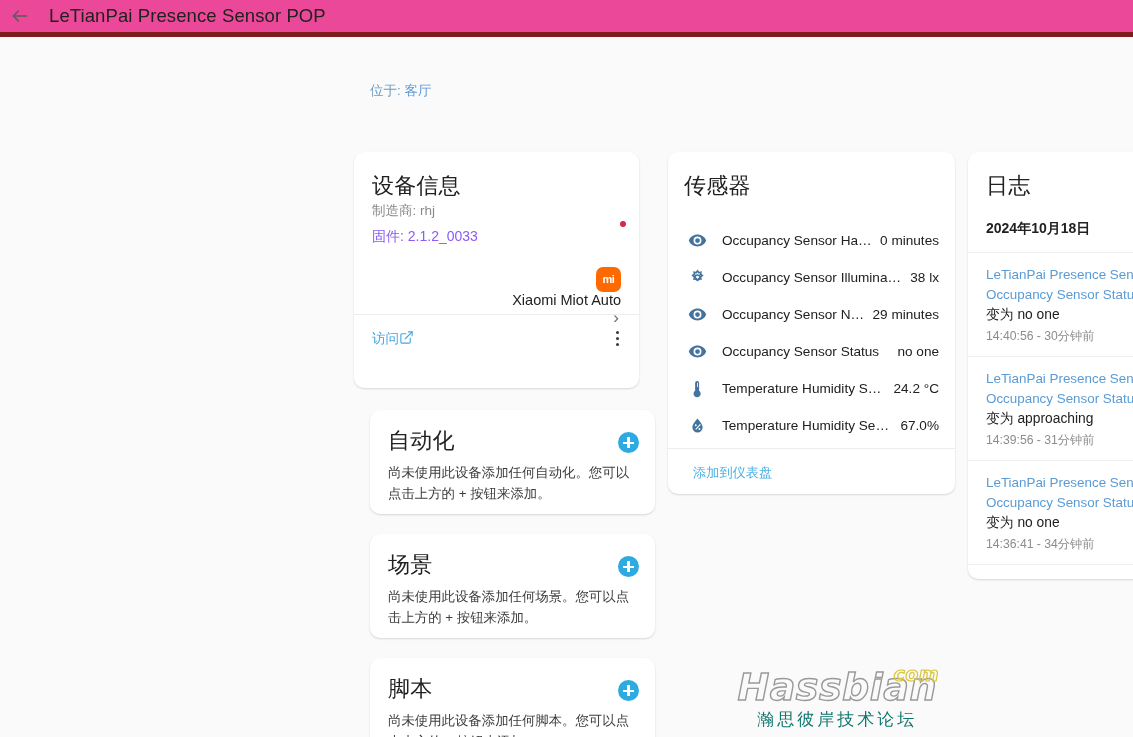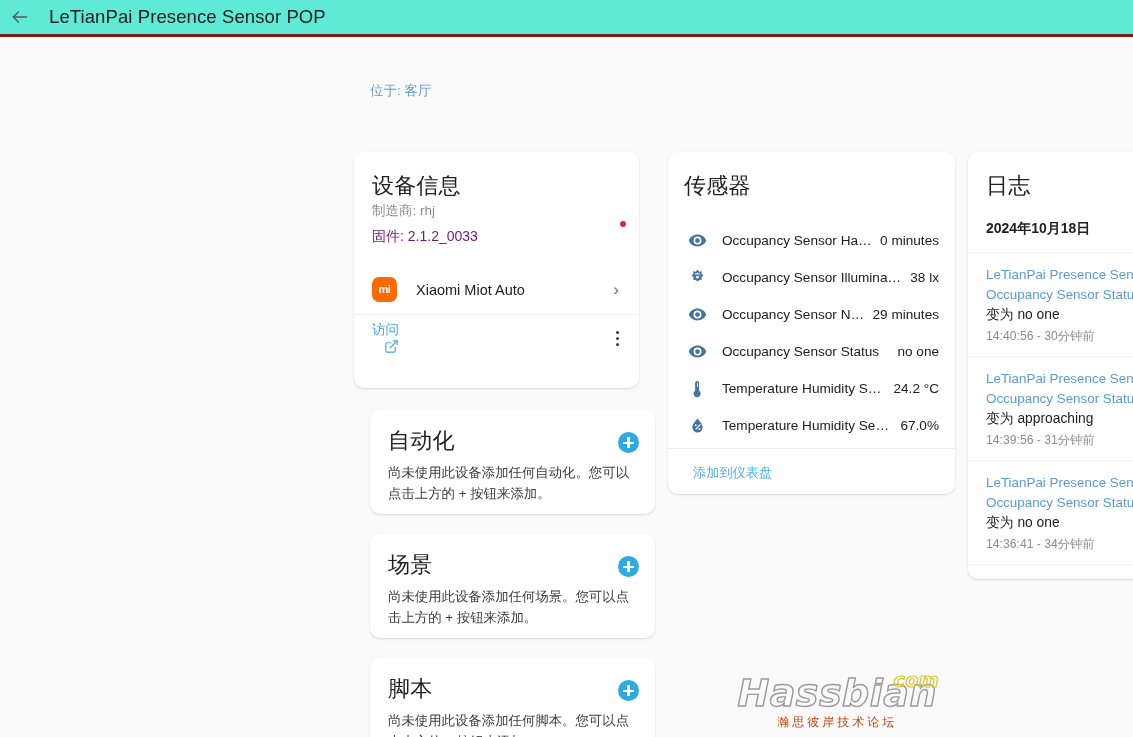--- a/index.html
+++ b/index.html
@@ -16,8 +16,8 @@
   .appbar {
     position: absolute; left: 0; top: 0;
     width: 1133px; height: 37px;
-    background: #5eead4;
-    border-bottom: 3px solid #7f1d1d;
+    background: #ec4899;
+    border-bottom: 5px solid #7f1d1d;
     display: flex; align-items: center;
   }
   .back-btn {

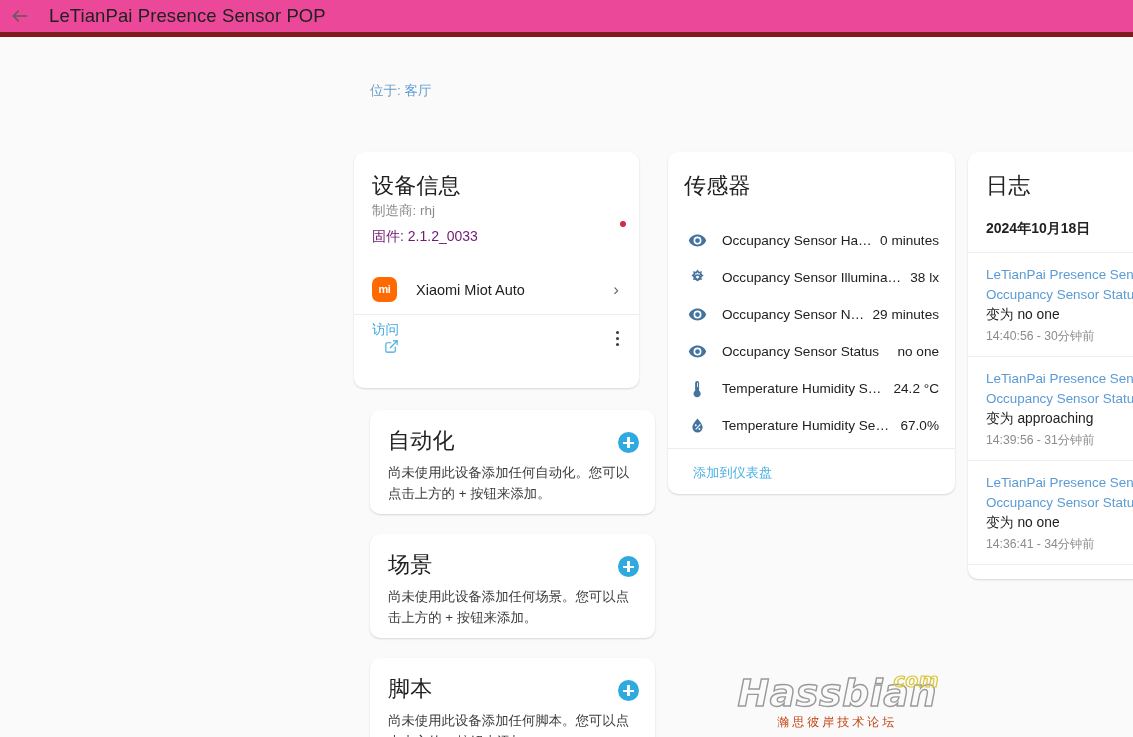--- a/index.html
+++ b/index.html
@@ -82,7 +82,7 @@
   .dev-fw {
     margin-top: 8px;
     font-size: 14px;
-    color: #701a75;
+    color: #8b5cf6;
   }
   .status-dot {
     position: absolute;

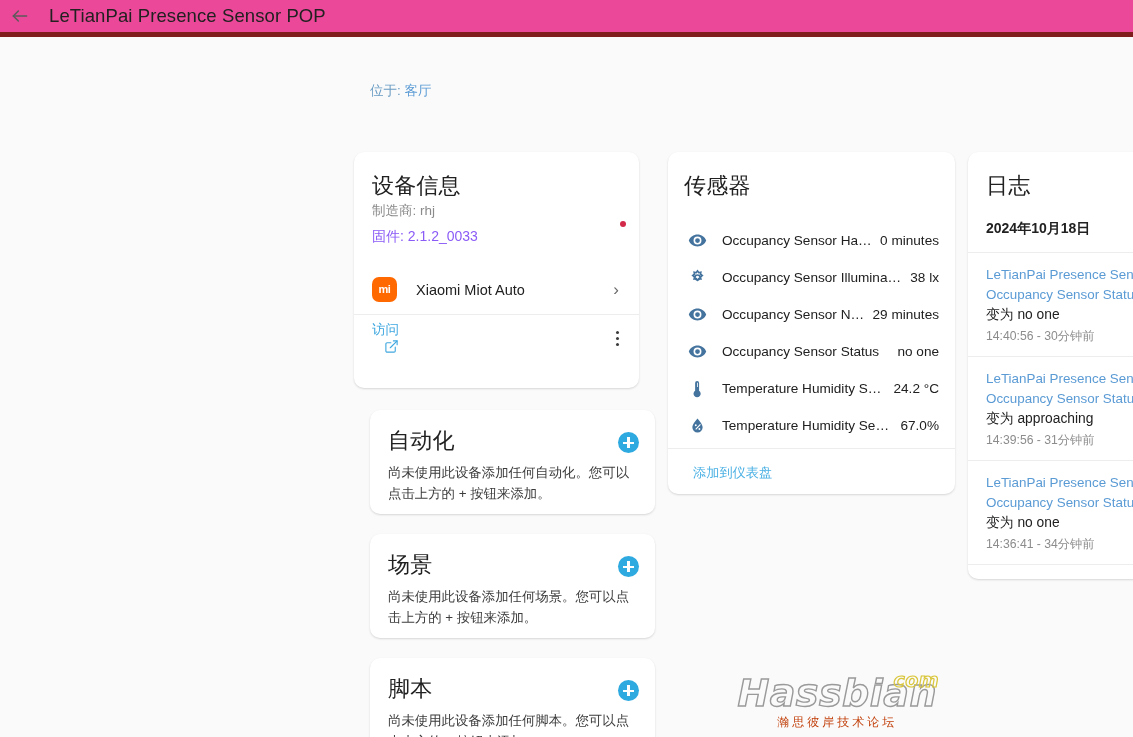--- a/index.html
+++ b/index.html
@@ -94,8 +94,9 @@
   .integration-row {
     margin-top: 21px;
     height: 45px;
-    display: flex; align-items: center;
-    cursor: pointer;
+    display: flex; align-items: flex-end;
+    cursor: pointer;
+    flex-direction: column;
   }
   .mi-logo {
     width: 25px; height: 25px;

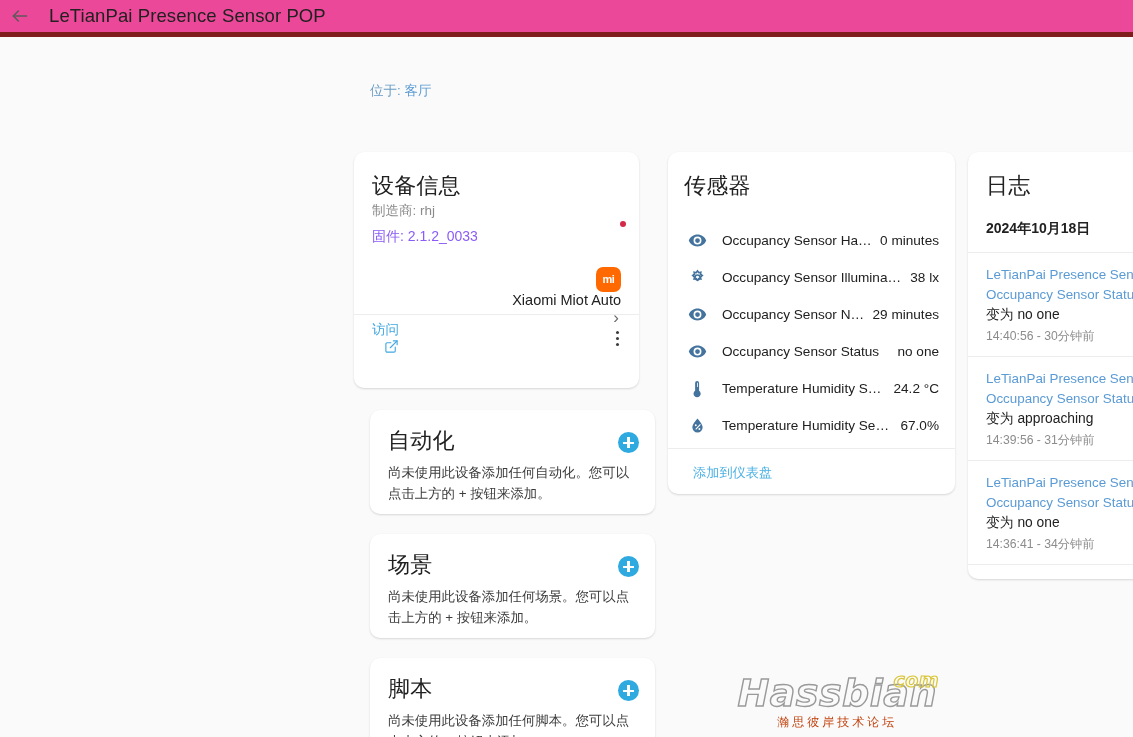--- a/index.html
+++ b/index.html
@@ -129,9 +129,8 @@
   .visit-link {
     color: #40a8e0;
     font-size: 13.5px;
-    display: flex; align-items: flex-end; gap: 0;
-    cursor: pointer;
-    flex-direction: column;
+    display: flex; align-items: flex-start; gap: 0;
+    cursor: pointer;
   }
   .kebab {
     margin-left: auto;

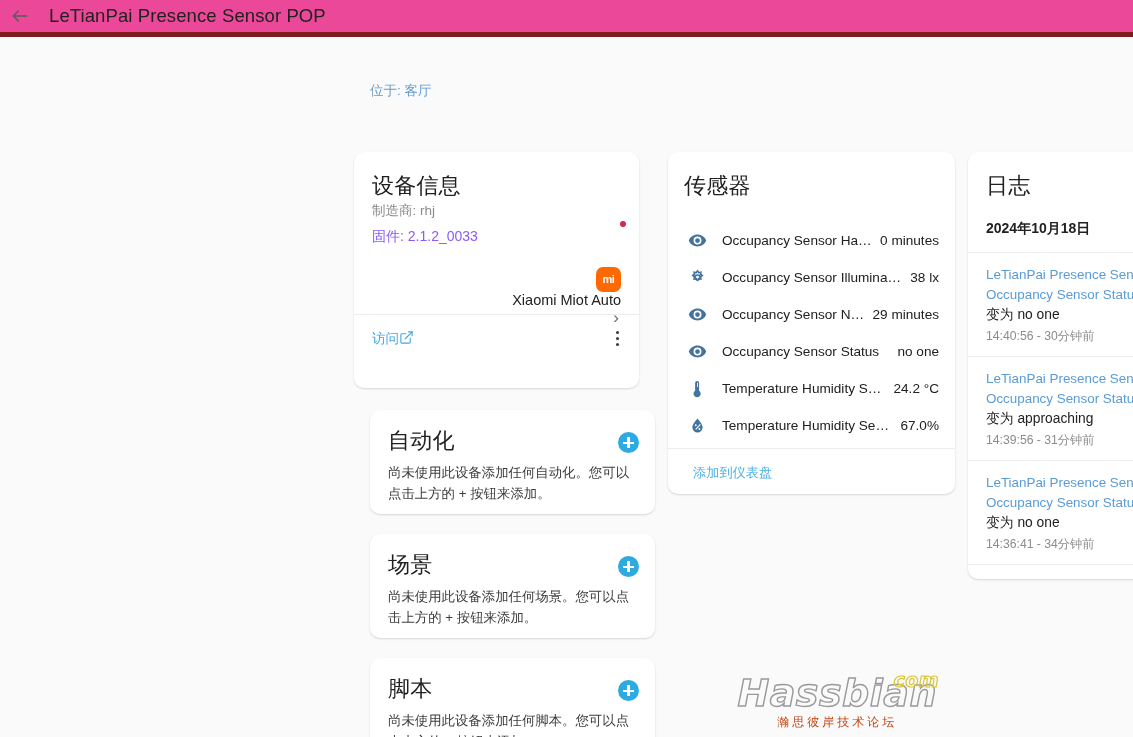--- a/index.html
+++ b/index.html
@@ -278,9 +278,9 @@
   }
   .wm-sub {
     margin-top: 1px;
-    font-size: 12px;
+    font-size: 17px;
     letter-spacing: 3px;
-    color: #c2410c;
+    color: #0f766e;
     font-weight: 400;
   }
 </style>

